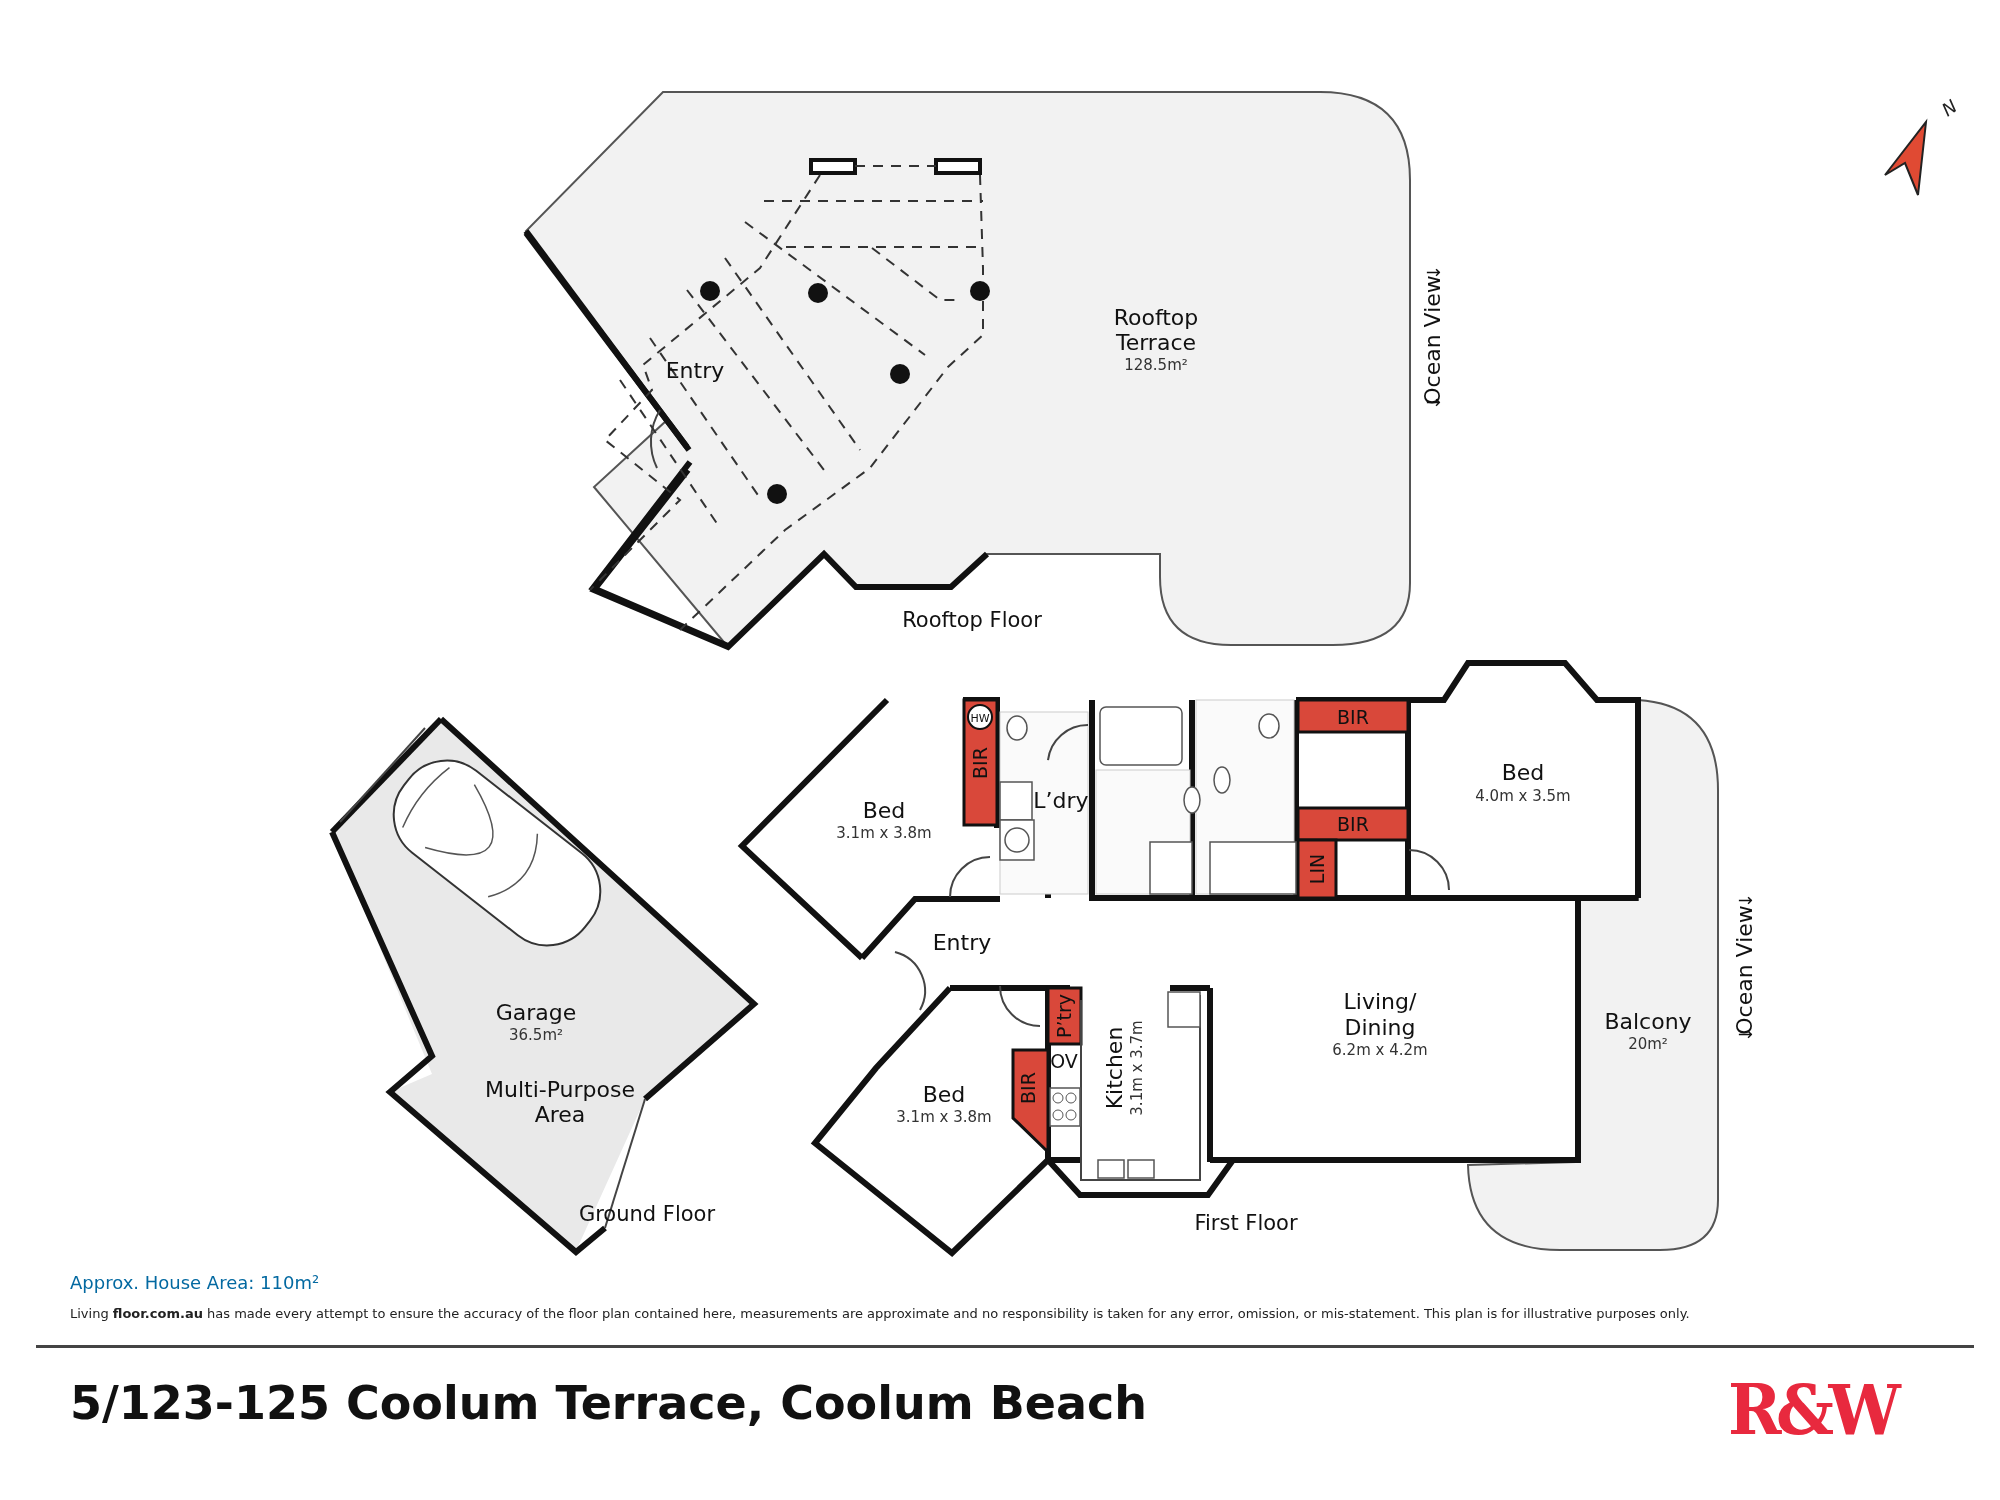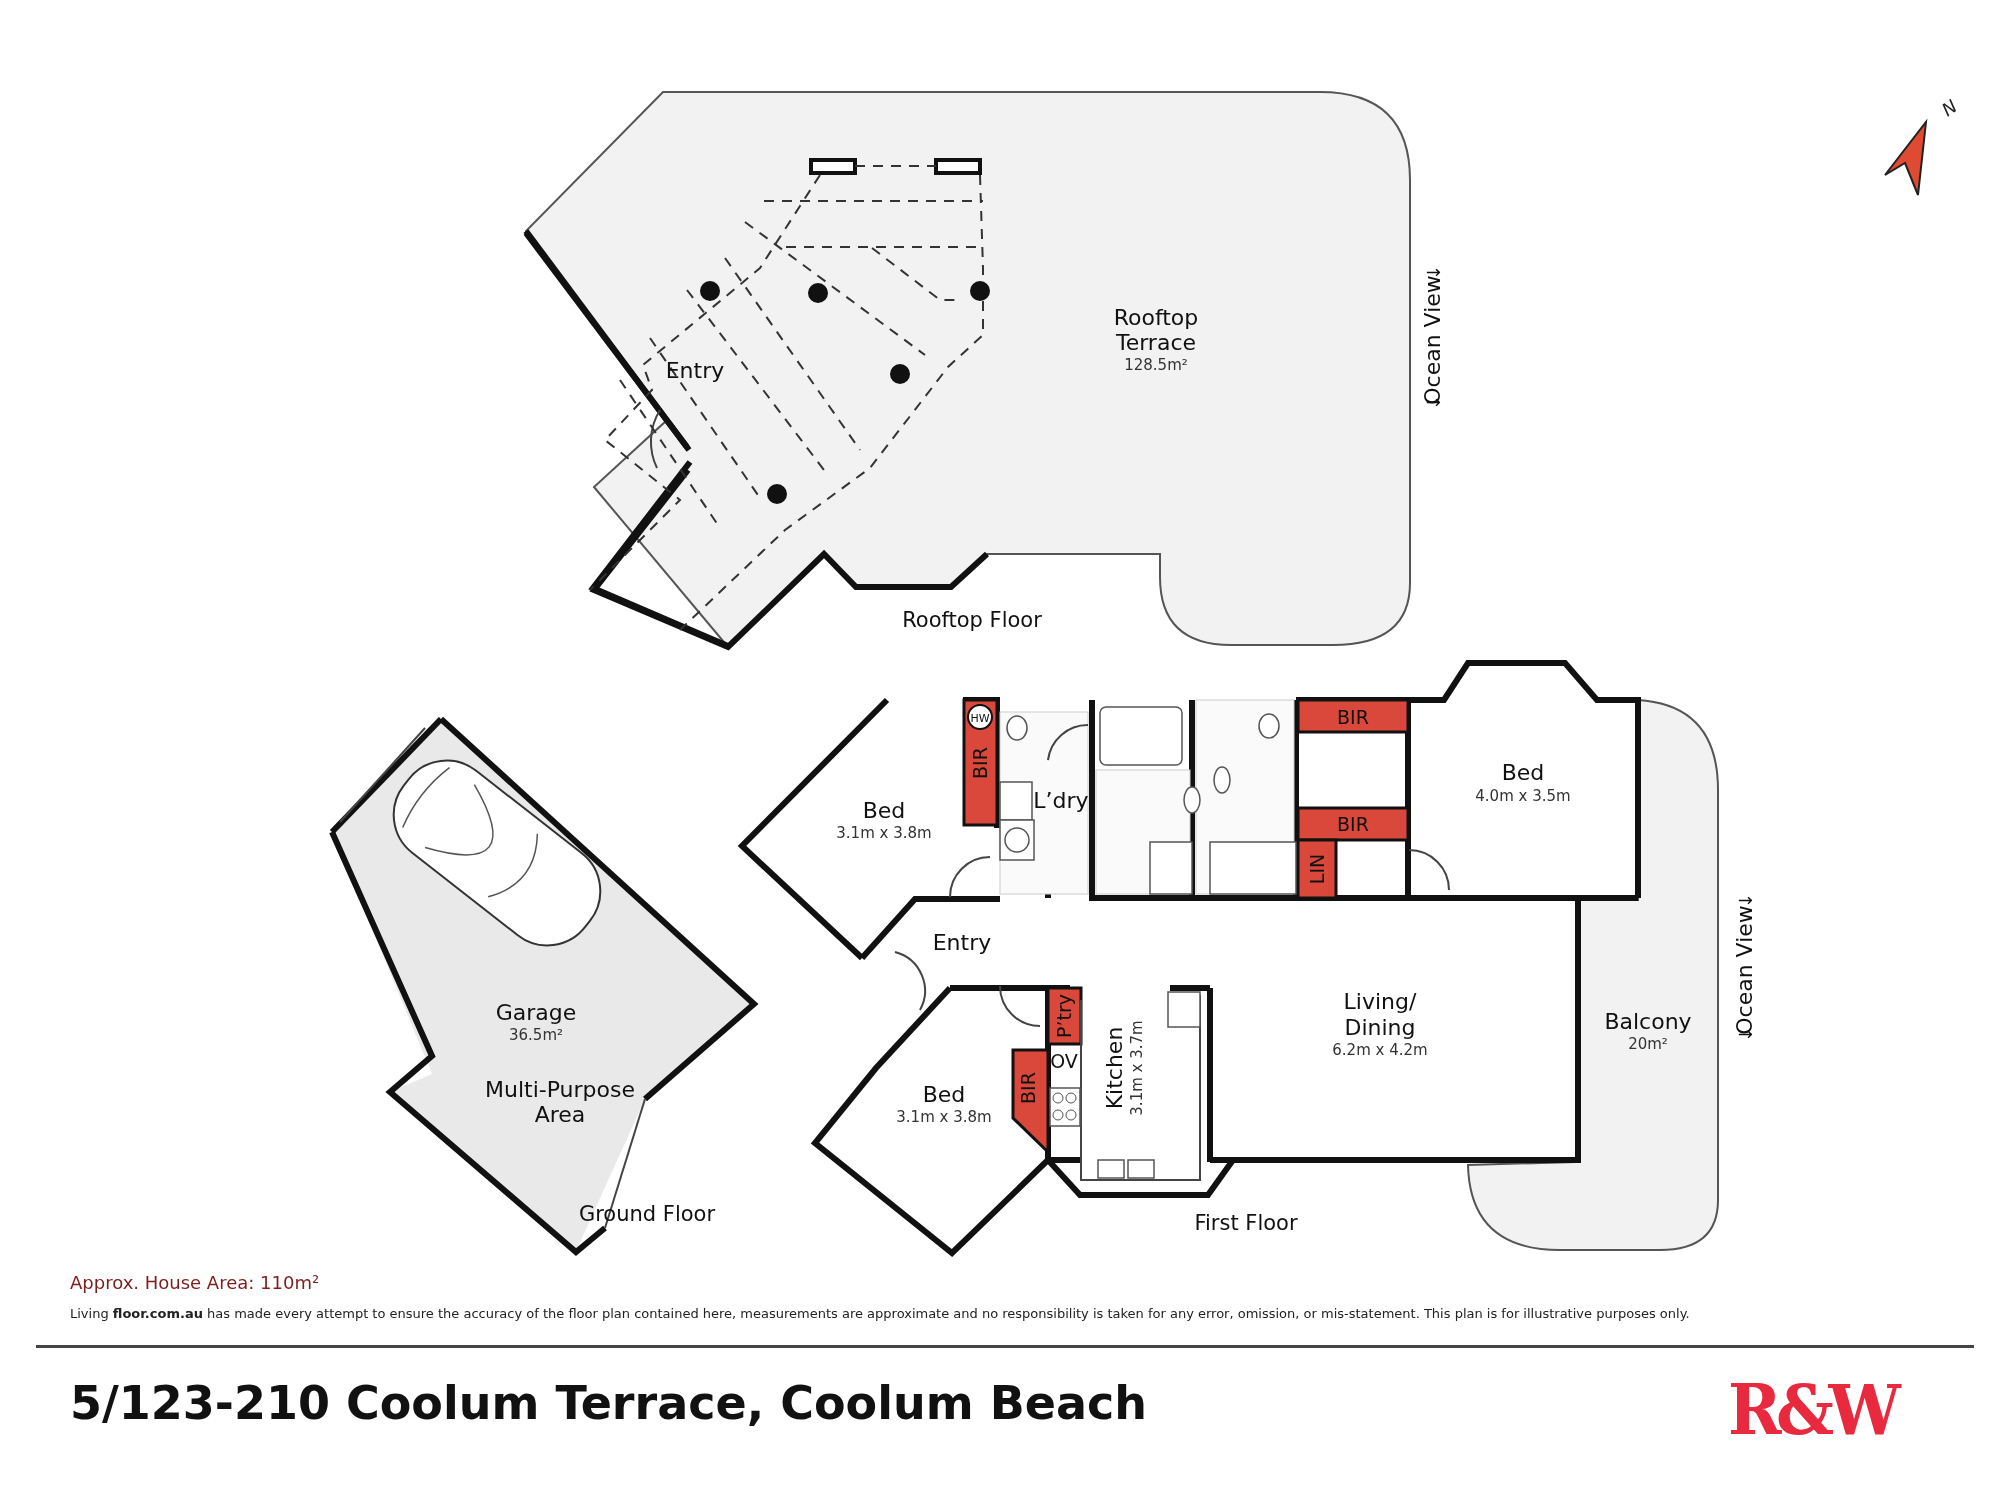--- a/index.html
+++ b/index.html
@@ -12,7 +12,7 @@
   .dim { font-family:"DejaVu Sans", sans-serif; font-size:15px; fill:#333; text-anchor:middle; }
   .blbl { font-family:"DejaVu Sans", sans-serif; font-size:19px; fill:#111; text-anchor:middle; }
   .floorlbl { font-family:"DejaVu Sans", sans-serif; font-size:21px; fill:#111; text-anchor:middle; }
-  .footer-area { position:absolute; left:70px; top:1272px; font-size:18px; color:#7f1d1d; }
+  .footer-area { position:absolute; left:70px; top:1272px; font-size:18px; color:#0369a1; }
   .footer-disclaimer { position:absolute; left:70px; top:1306px; font-size:13px; color:#222; white-space:nowrap; }
   .footer-disclaimer b { font-weight:bold; }
   .rule { position:absolute; left:36px; top:1345px; width:1938px; height:3px; background:#444; }

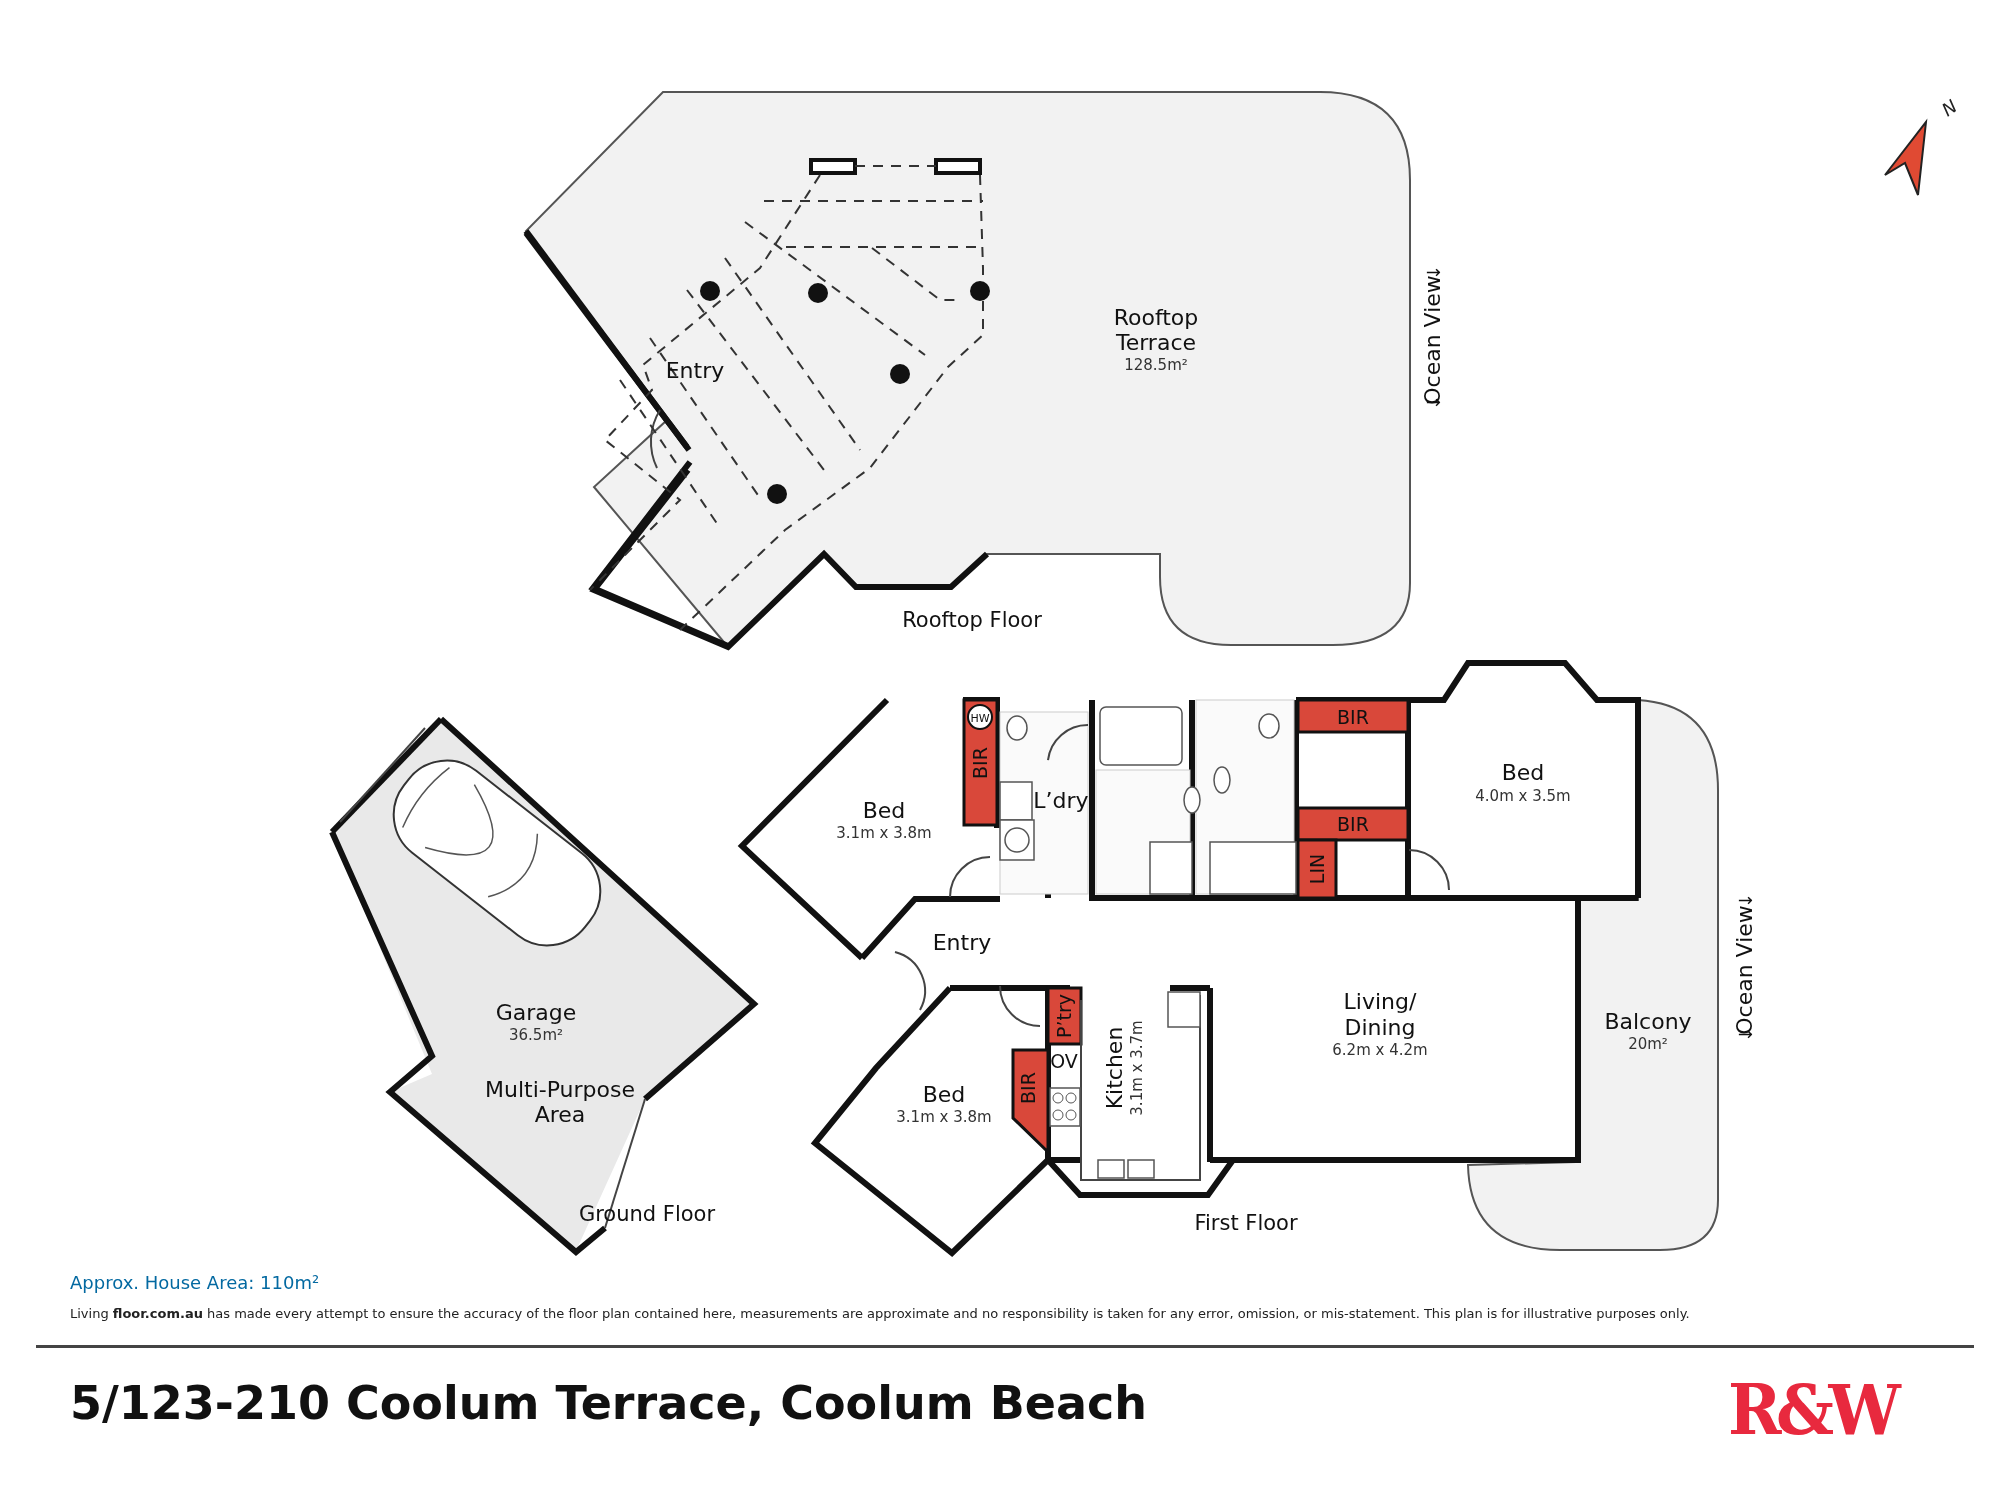--- a/index.html
+++ b/index.html
@@ -191,7 +191,7 @@
 <div class="footer-area">Approx. House Area: 110m²</div>
 <div class="footer-disclaimer"><span>Living </span><b>floor.com.au</b><span> has made every attempt to ensure the accuracy of the floor plan contained here, measurements are approximate and no responsibility is taken for any error, omission, or mis-statement. This plan is for illustrative purposes only.</span></div>
 <div class="rule"></div>
-<div class="address">5/123-210 Coolum Terrace, Coolum Beach</div>
+<div class="address">5/123-125 Coolum Terrace, Coolum Beach</div>
 <div class="logo">R&amp;W</div>
 
 </body></html>

